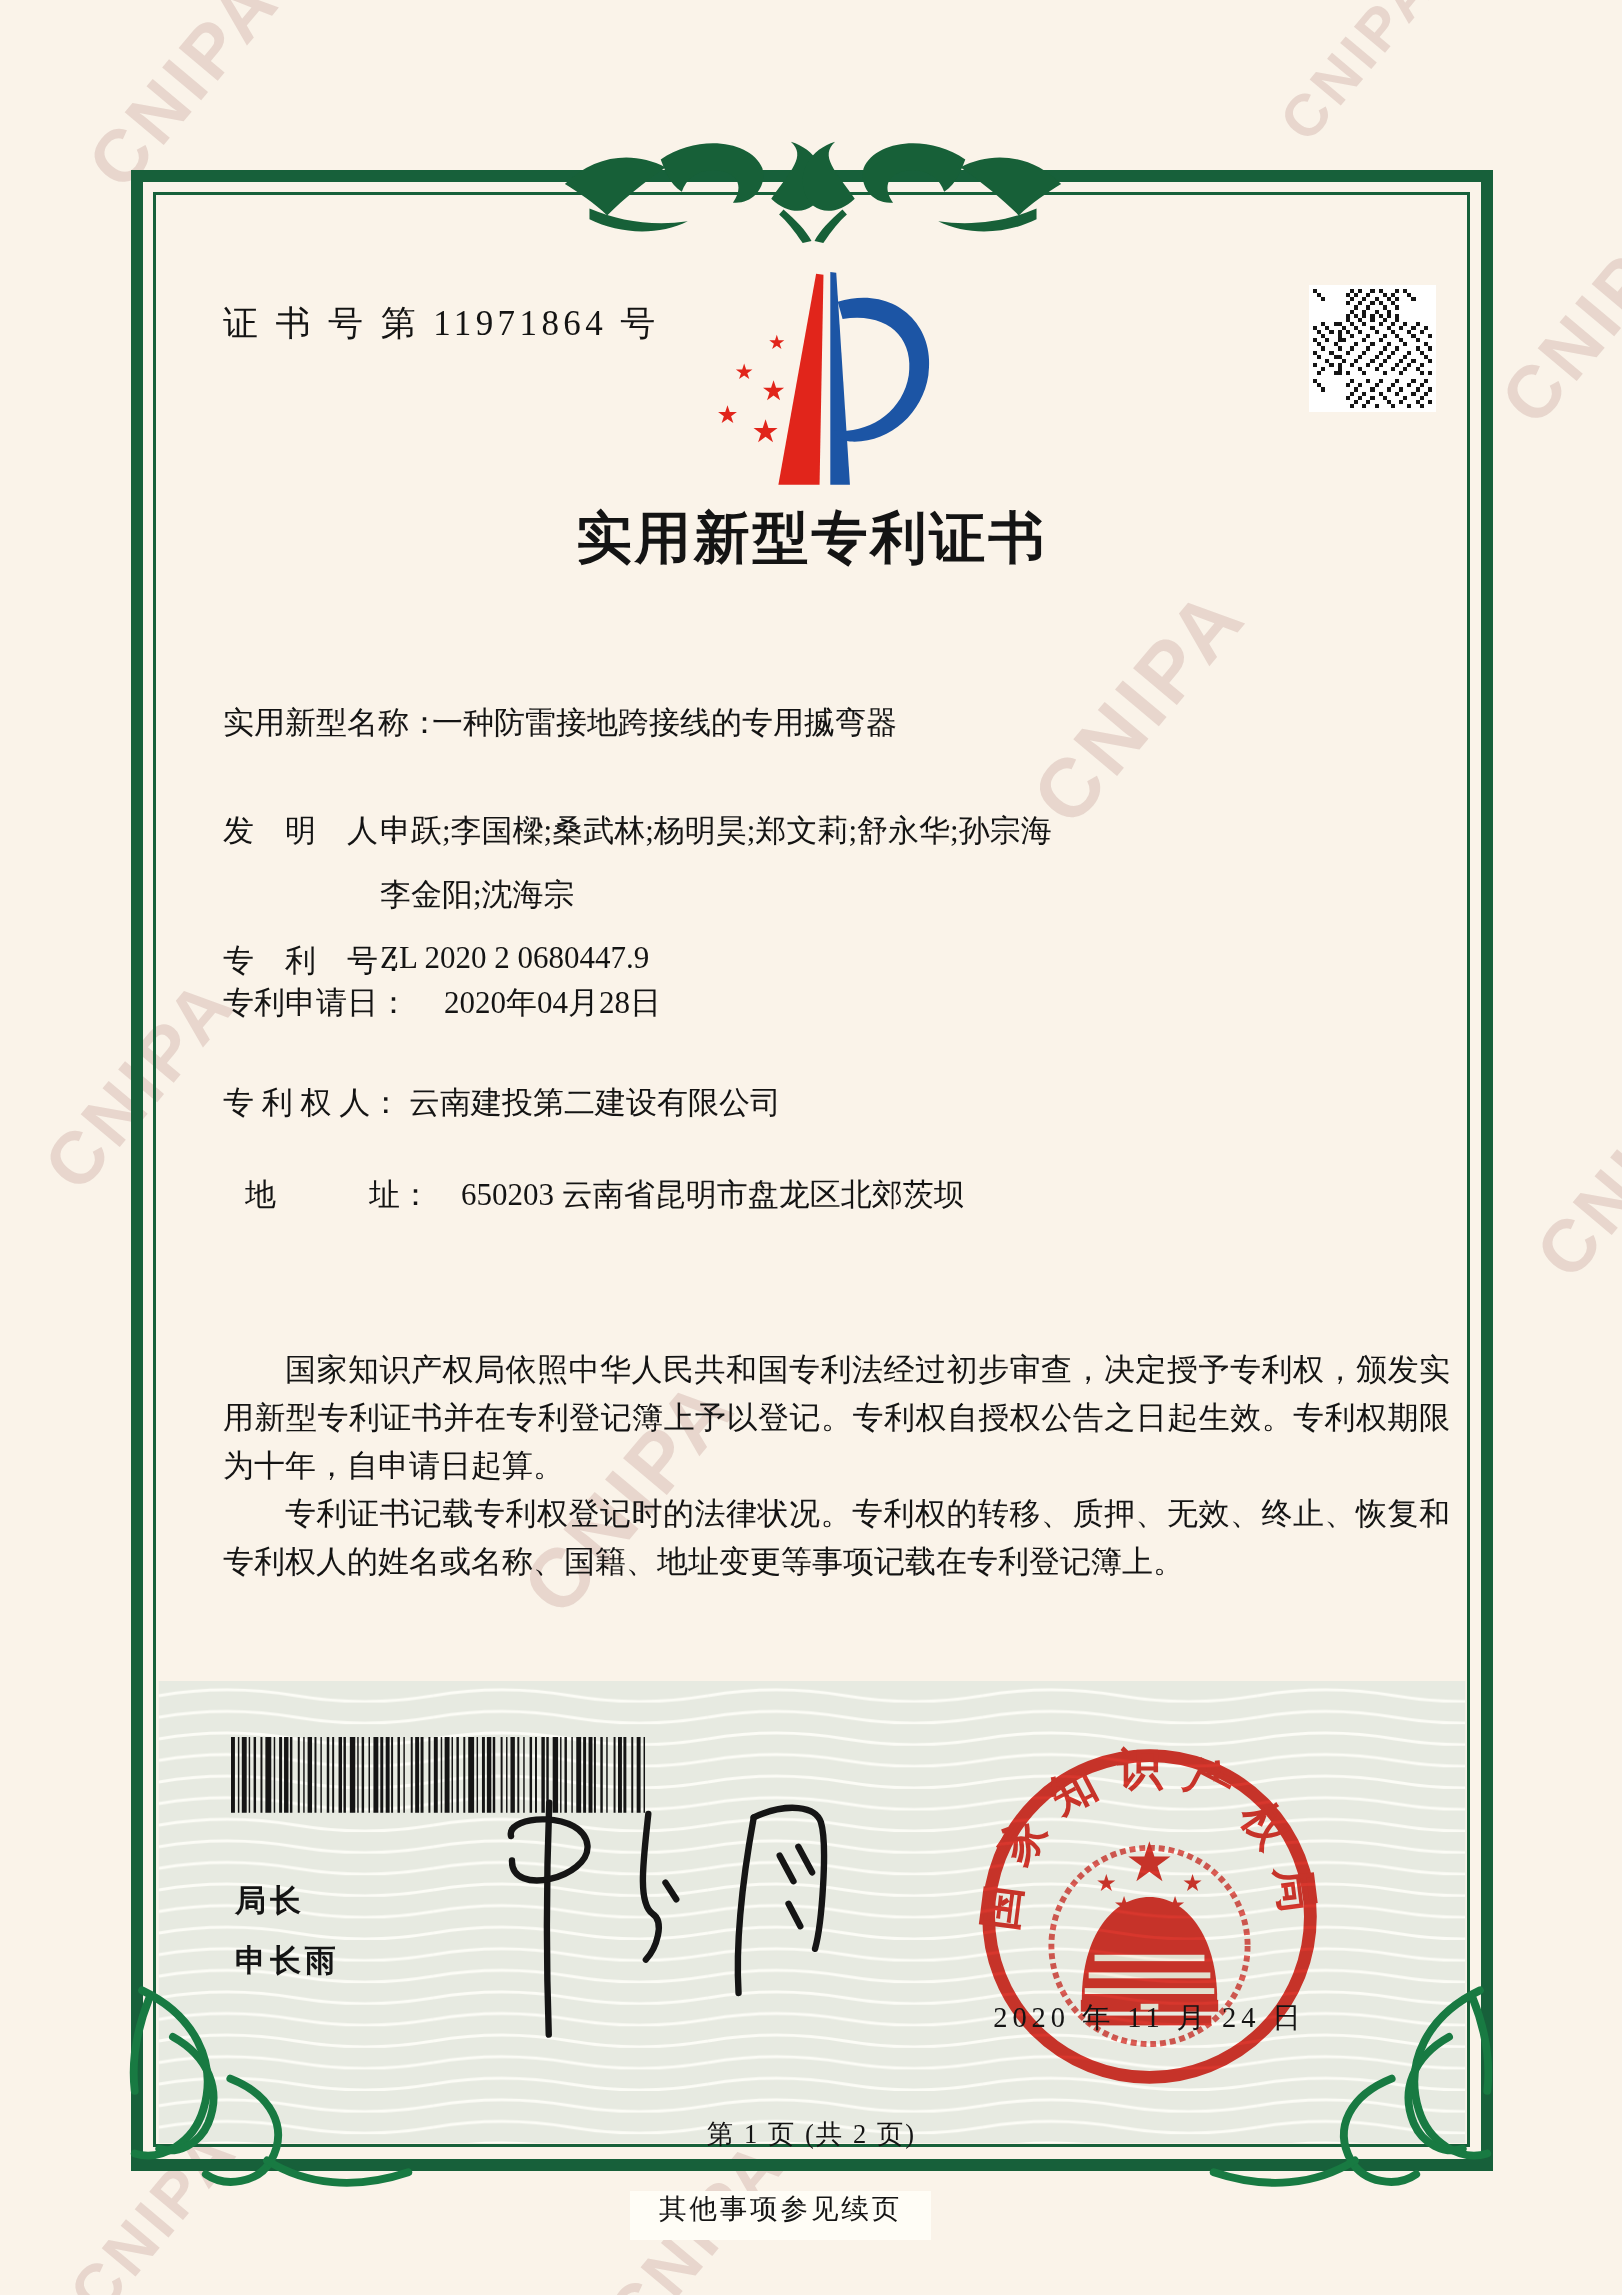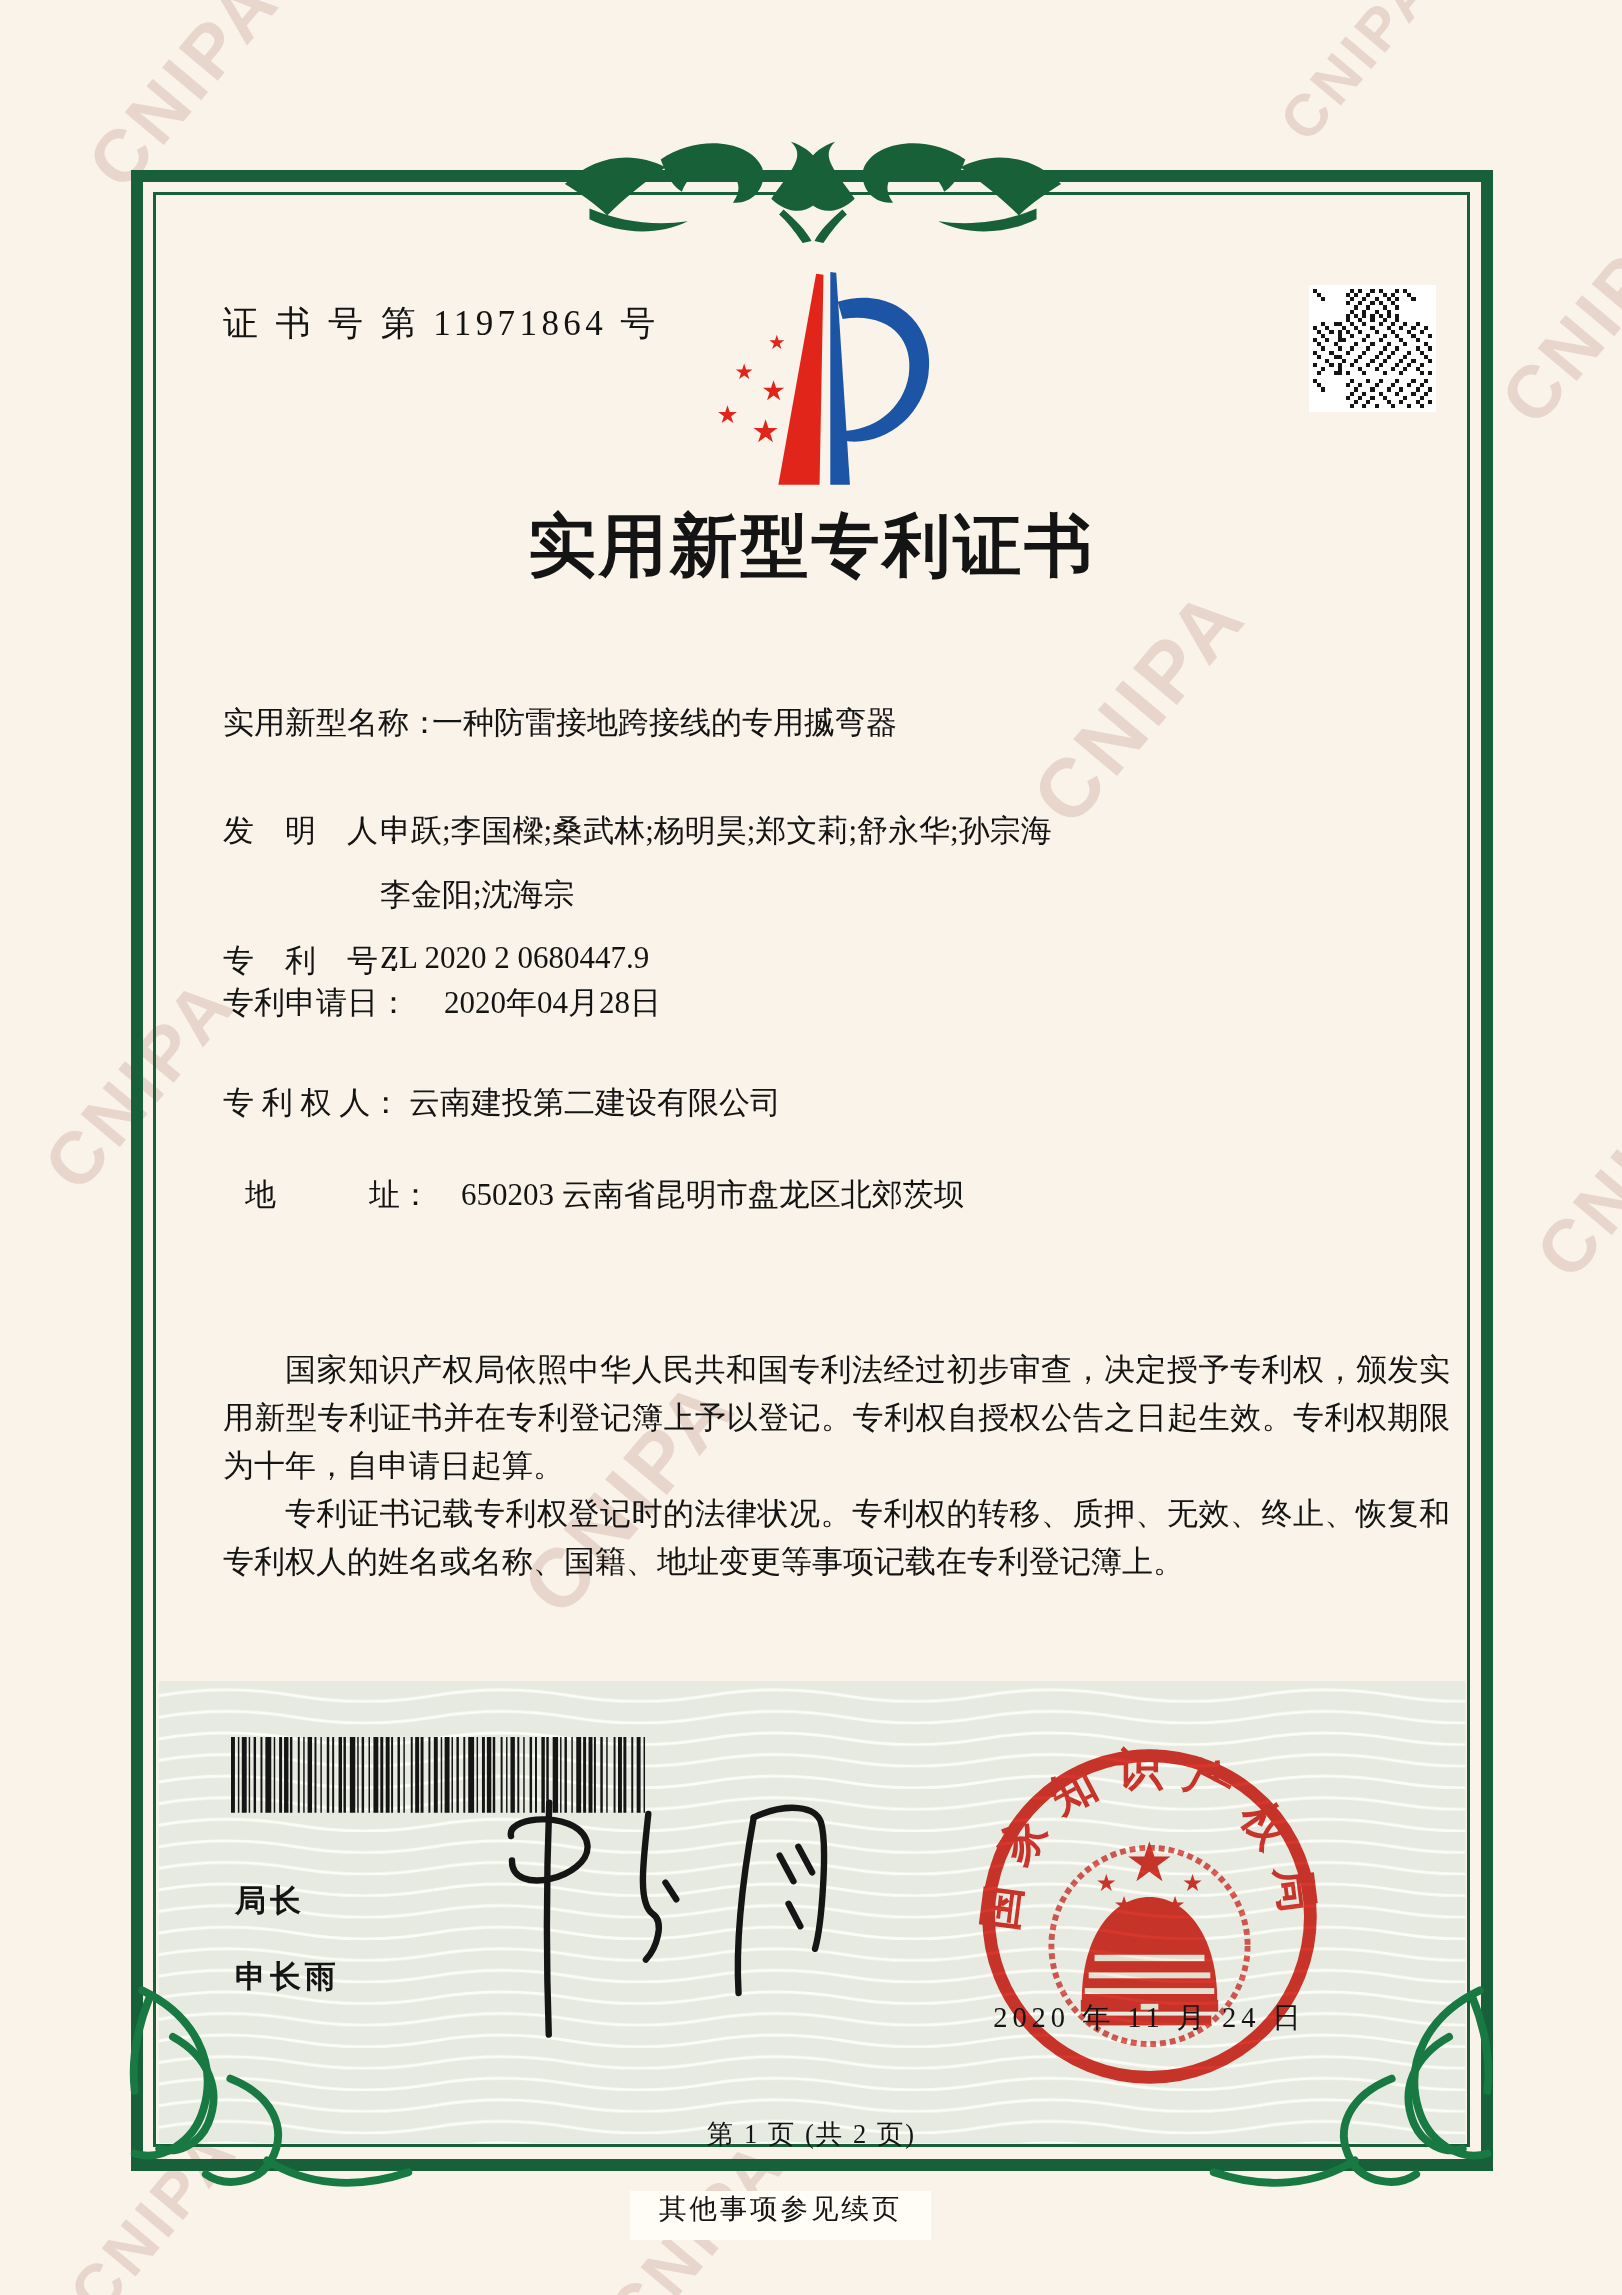--- a/index.html
+++ b/index.html
@@ -32,7 +32,7 @@
   .qr rect{width:1px;height:1px;fill:#151515;}
 
   .title{position:absolute;left:0;top:501px;width:1623px;text-align:center;
-         font-size:68px;font-weight:bold;letter-spacing:2.9px;z-index:6;}
+         font-size:56px;font-weight:bold;letter-spacing:2.9px;z-index:6;}
 
   .row{position:absolute;left:223px;width:1237px;height:44px;font-size:31px;z-index:6;white-space:nowrap;}
   .row .lbl{position:absolute;left:0;top:0;}

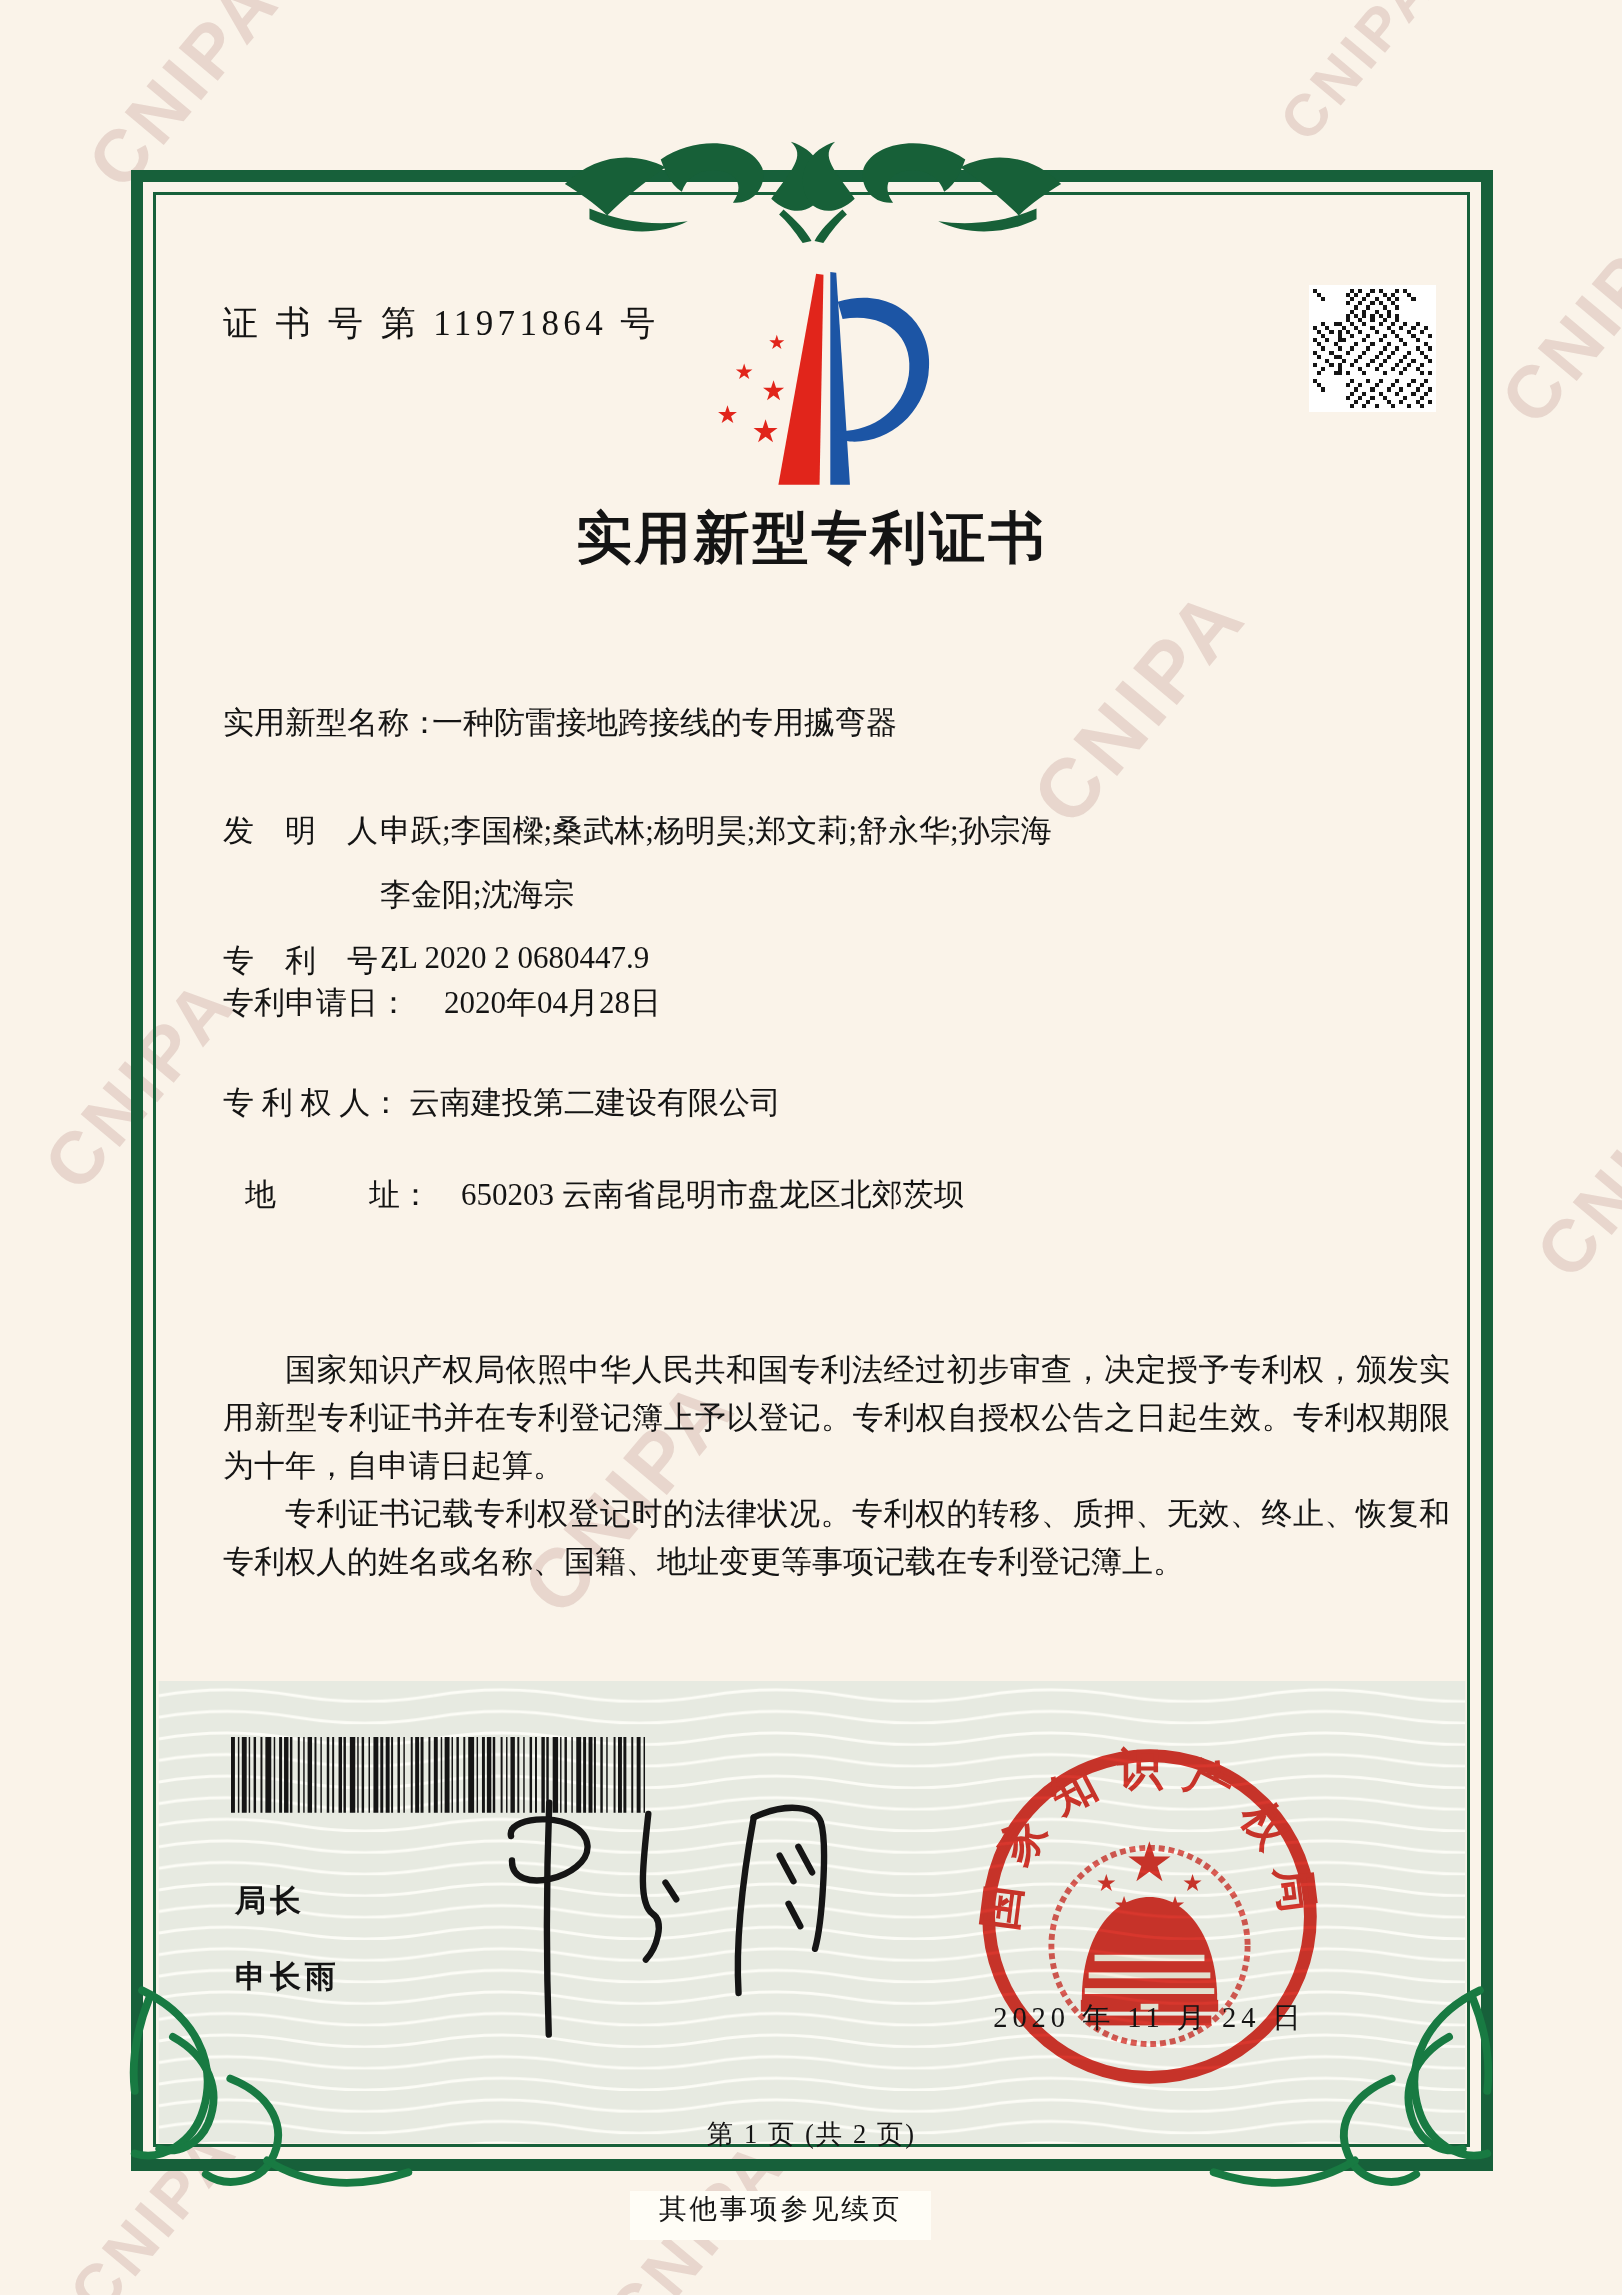--- a/index.html
+++ b/index.html
@@ -386,7 +386,7 @@
   </svg>
 
   <div class="signer" style="top:1868px;margin-top:12px;">局长</div>
-  <div class="signer" style="top:1940px;margin-top:16px;">申长雨</div>
+  <div class="signer" style="top:1940px;">申长雨</div>
 
   <svg class="signature" viewBox="0 0 800 520" xmlns="http://www.w3.org/2000/svg">
     <g stroke="#151515" stroke-width="13" fill="none" stroke-linecap="round" stroke-linejoin="round">

